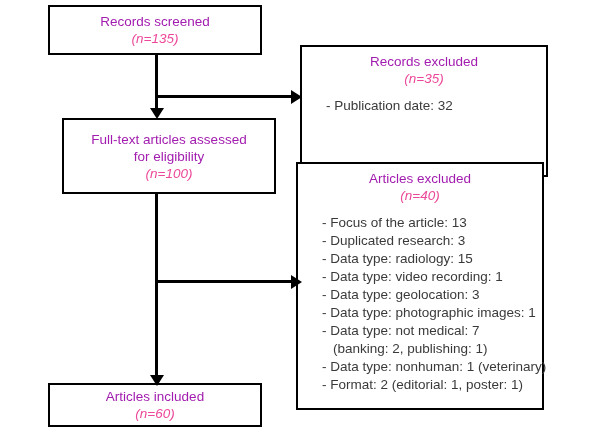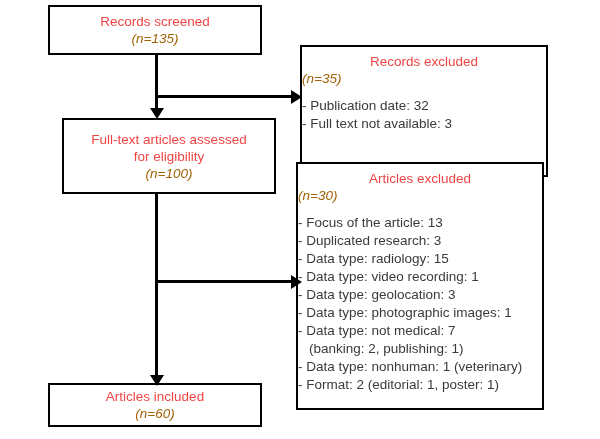--- a/index.html
+++ b/index.html
@@ -28,7 +28,7 @@
   }
   .box-title {
     text-align: center;
-    color: #ef4444;
+    color: #a21caf;
     white-space: pre-line;
   }
   .box-n {

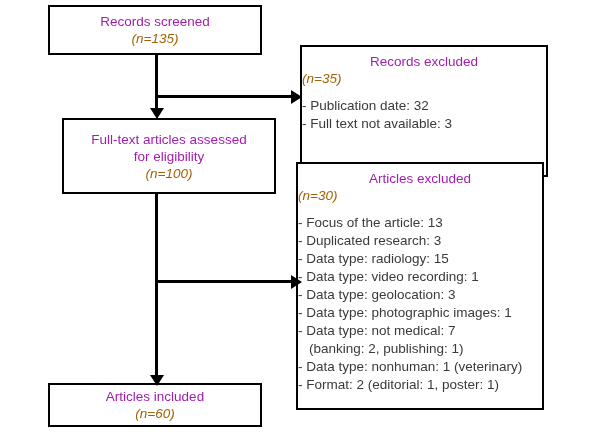--- a/index.html
+++ b/index.html
@@ -32,9 +32,9 @@
     white-space: pre-line;
   }
   .box-n {
-    text-align: left;
+    text-align: center;
     font-style: italic;
-    color: #a16207;
+    color: #ec4899;
   }
   .centered-box {
     display: flex;

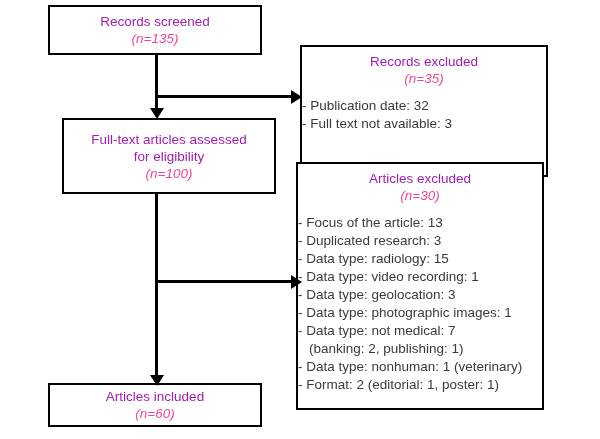--- a/index.html
+++ b/index.html
@@ -44,7 +44,7 @@
   }
   .detail-list {
     margin-top: 10px;
-    padding-left: 0;
+    padding-left: 24px;
     color: #3a3a3a;
     font-size: 13.5px;
     line-height: 18px;

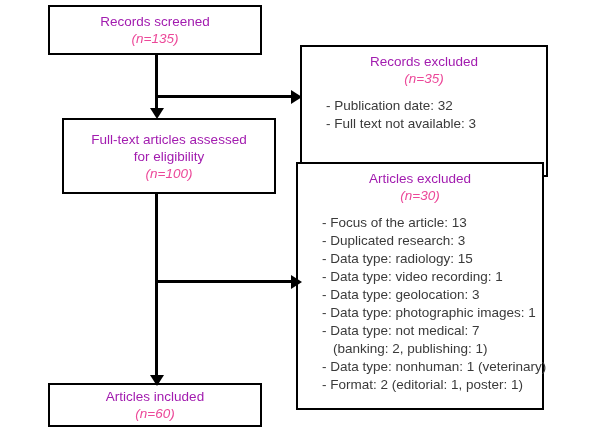--- a/index.html
+++ b/index.html
@@ -123,7 +123,6 @@
     </div>
     <div class="detail-list">
         <div class="detail-line">- Publication date: 32</div>
-        <div class="detail-line">- Full text not available: 3</div>
       </div>
   </div>
 

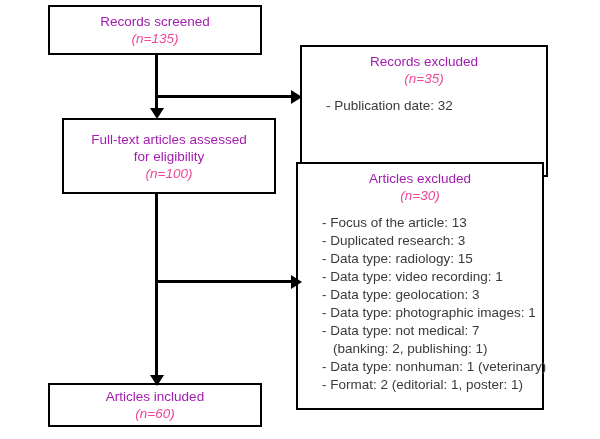--- a/index.html
+++ b/index.html
@@ -129,7 +129,7 @@
   <div class="box" id="box-art-excl">
     <div class="head">
       <div class="box-title">Articles excluded</div>
-      <div class="box-n">(n=30)</div>
+      <div class="box-n">(n=40)</div>
     </div>
     <div class="detail-list">
         <div class="detail-line">- Focus of the article: 13</div>

